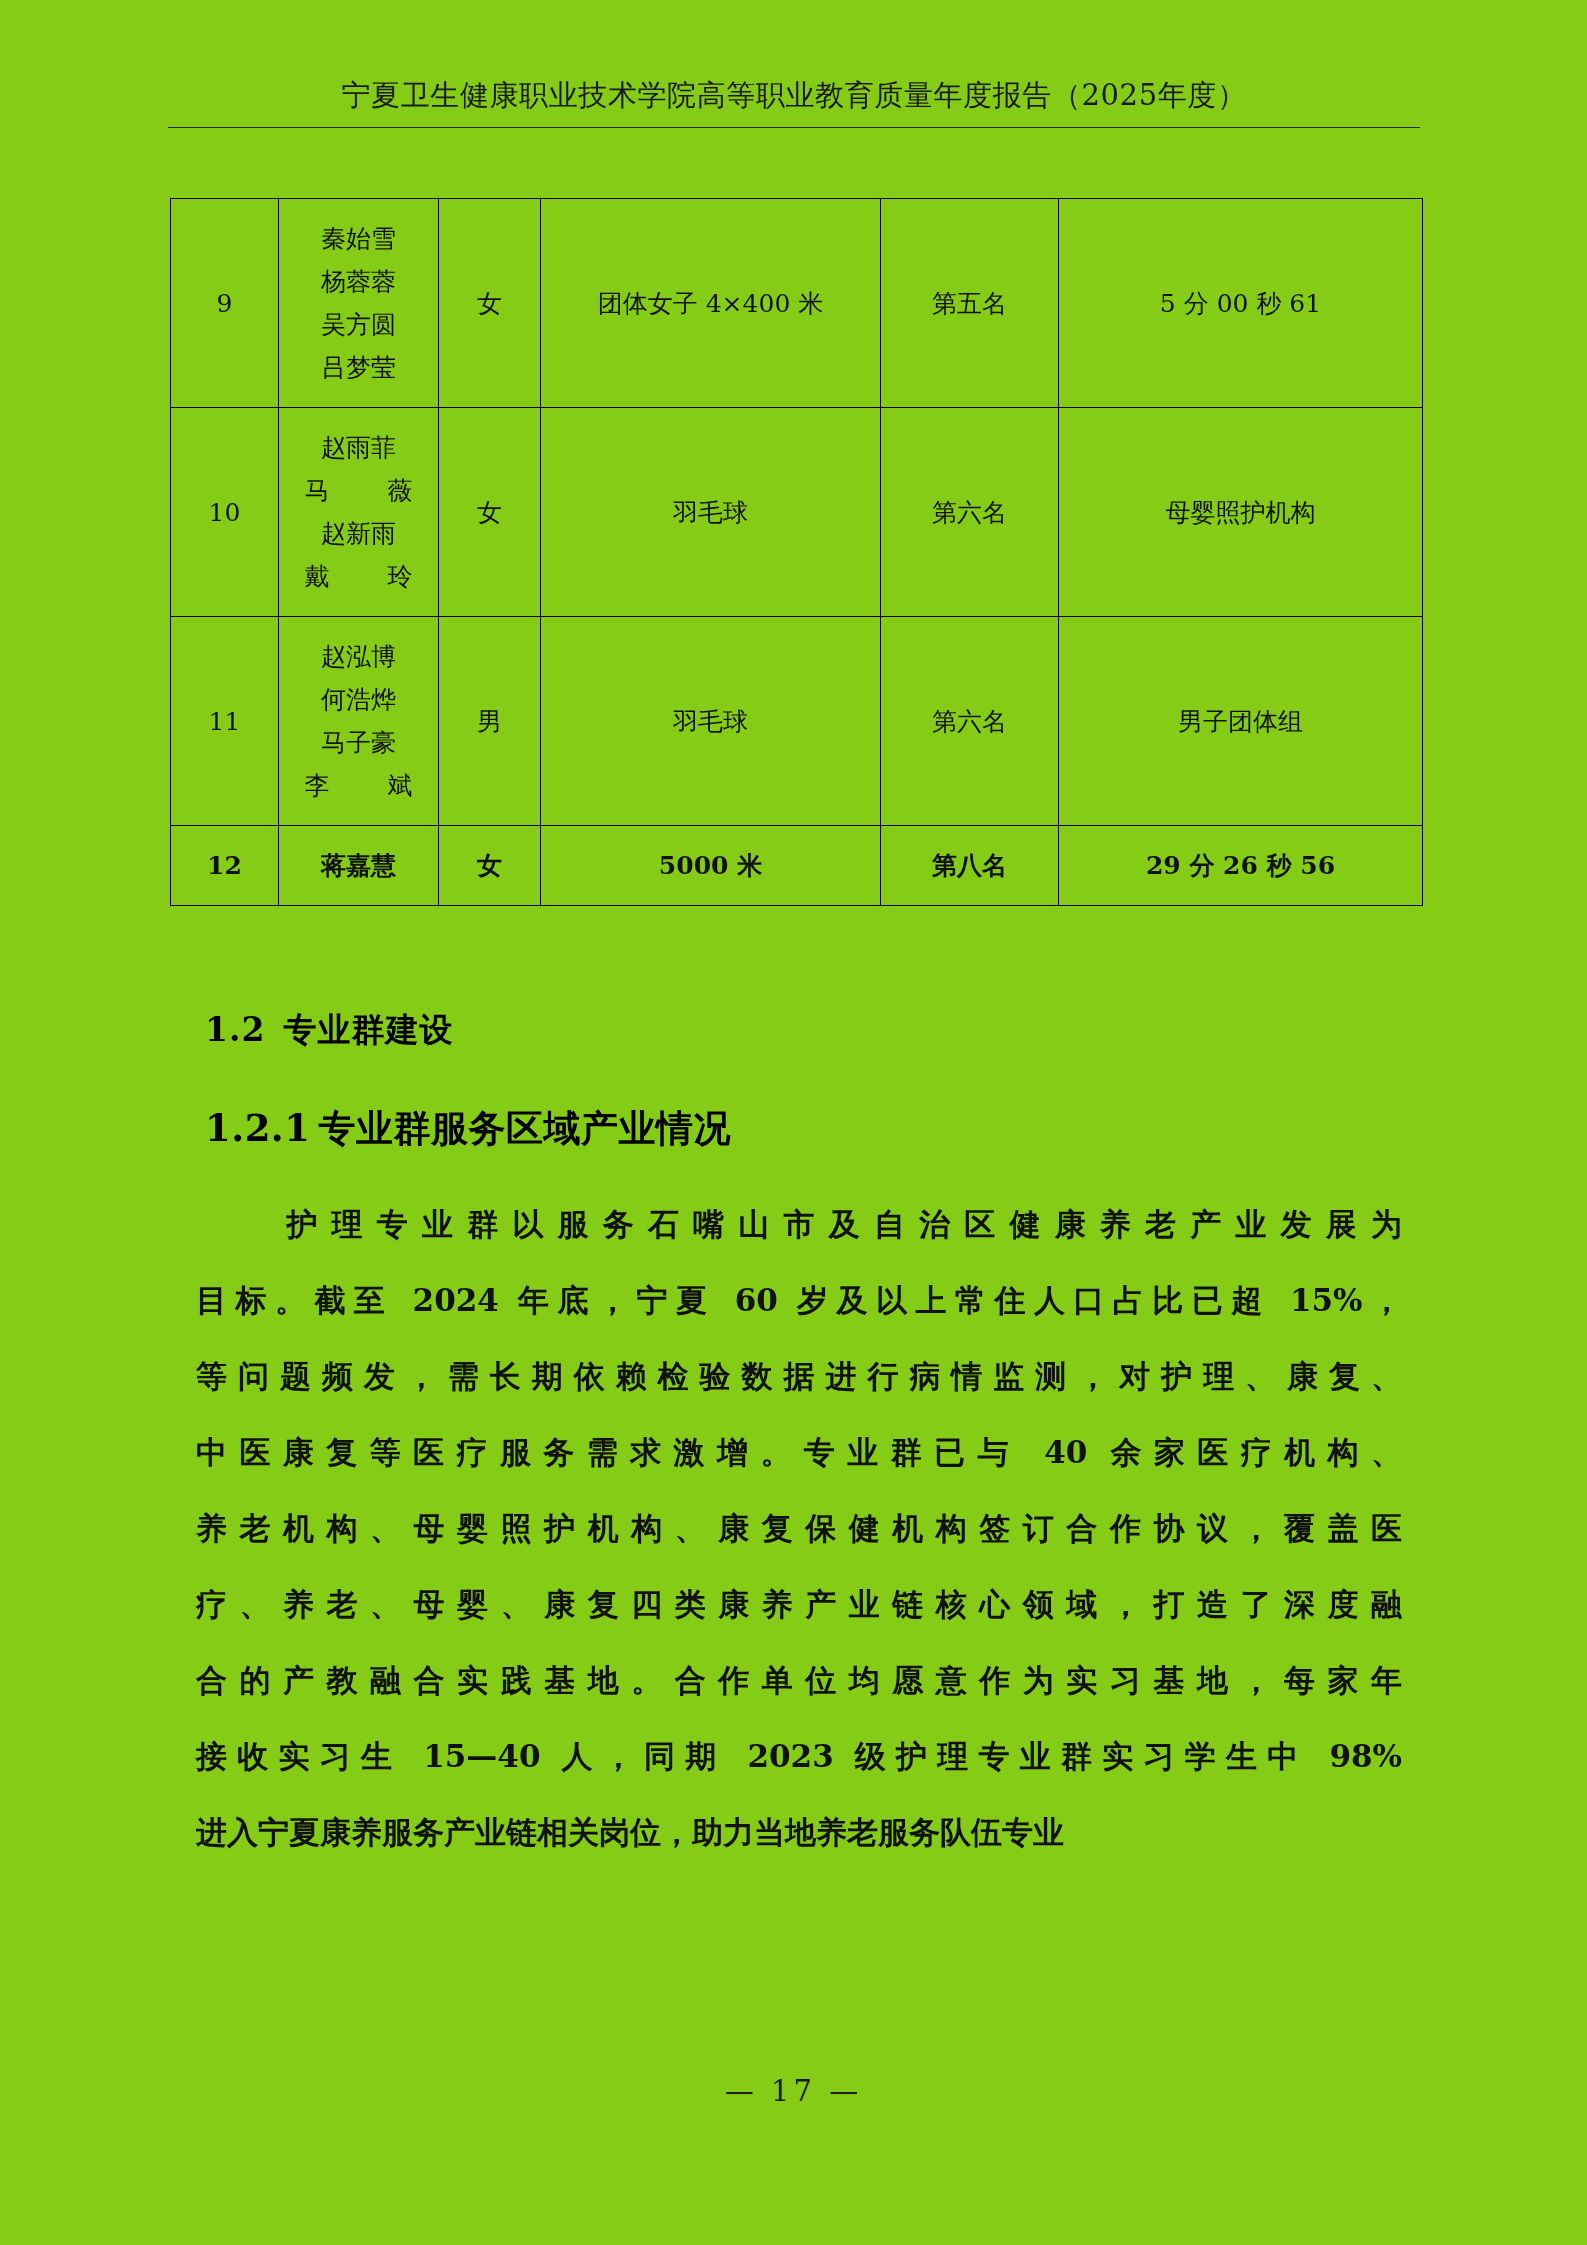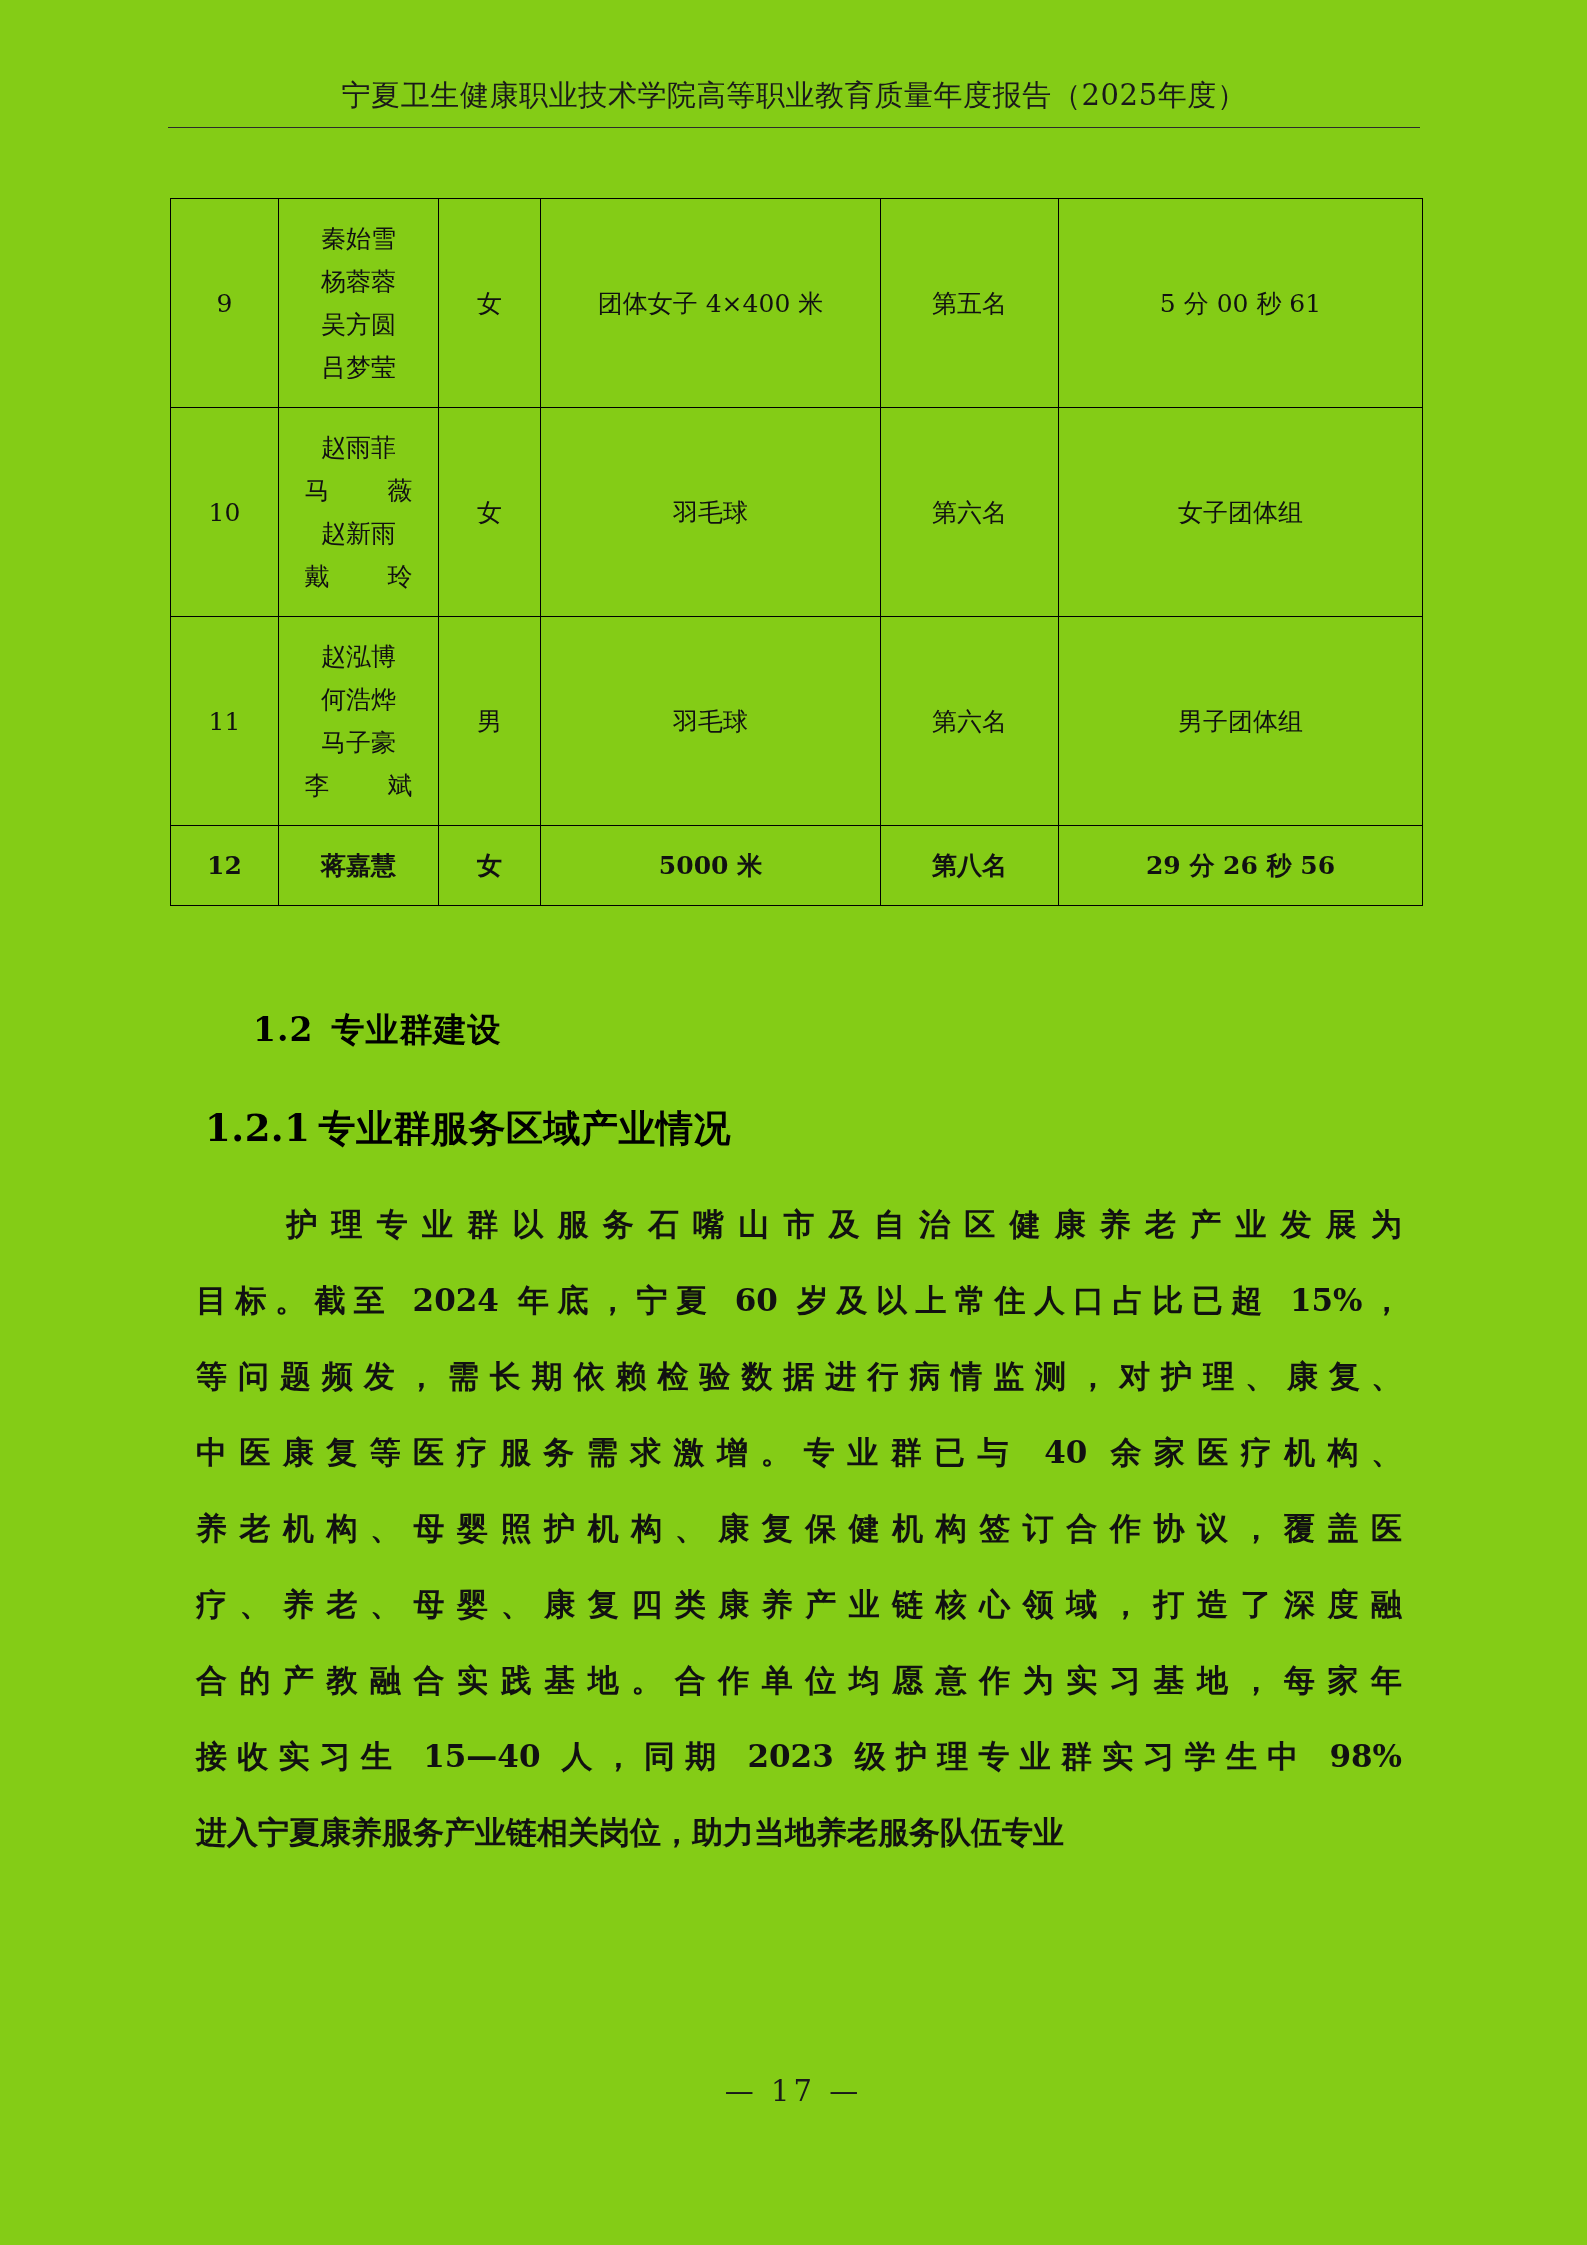--- a/index.html
+++ b/index.html
@@ -194,7 +194,7 @@
           <td>女</td>
           <td>羽毛球</td>
           <td>第六名</td>
-          <td>女子团体组</td>
+          <td>母婴照护机构</td>
         </tr>
 
         <tr>

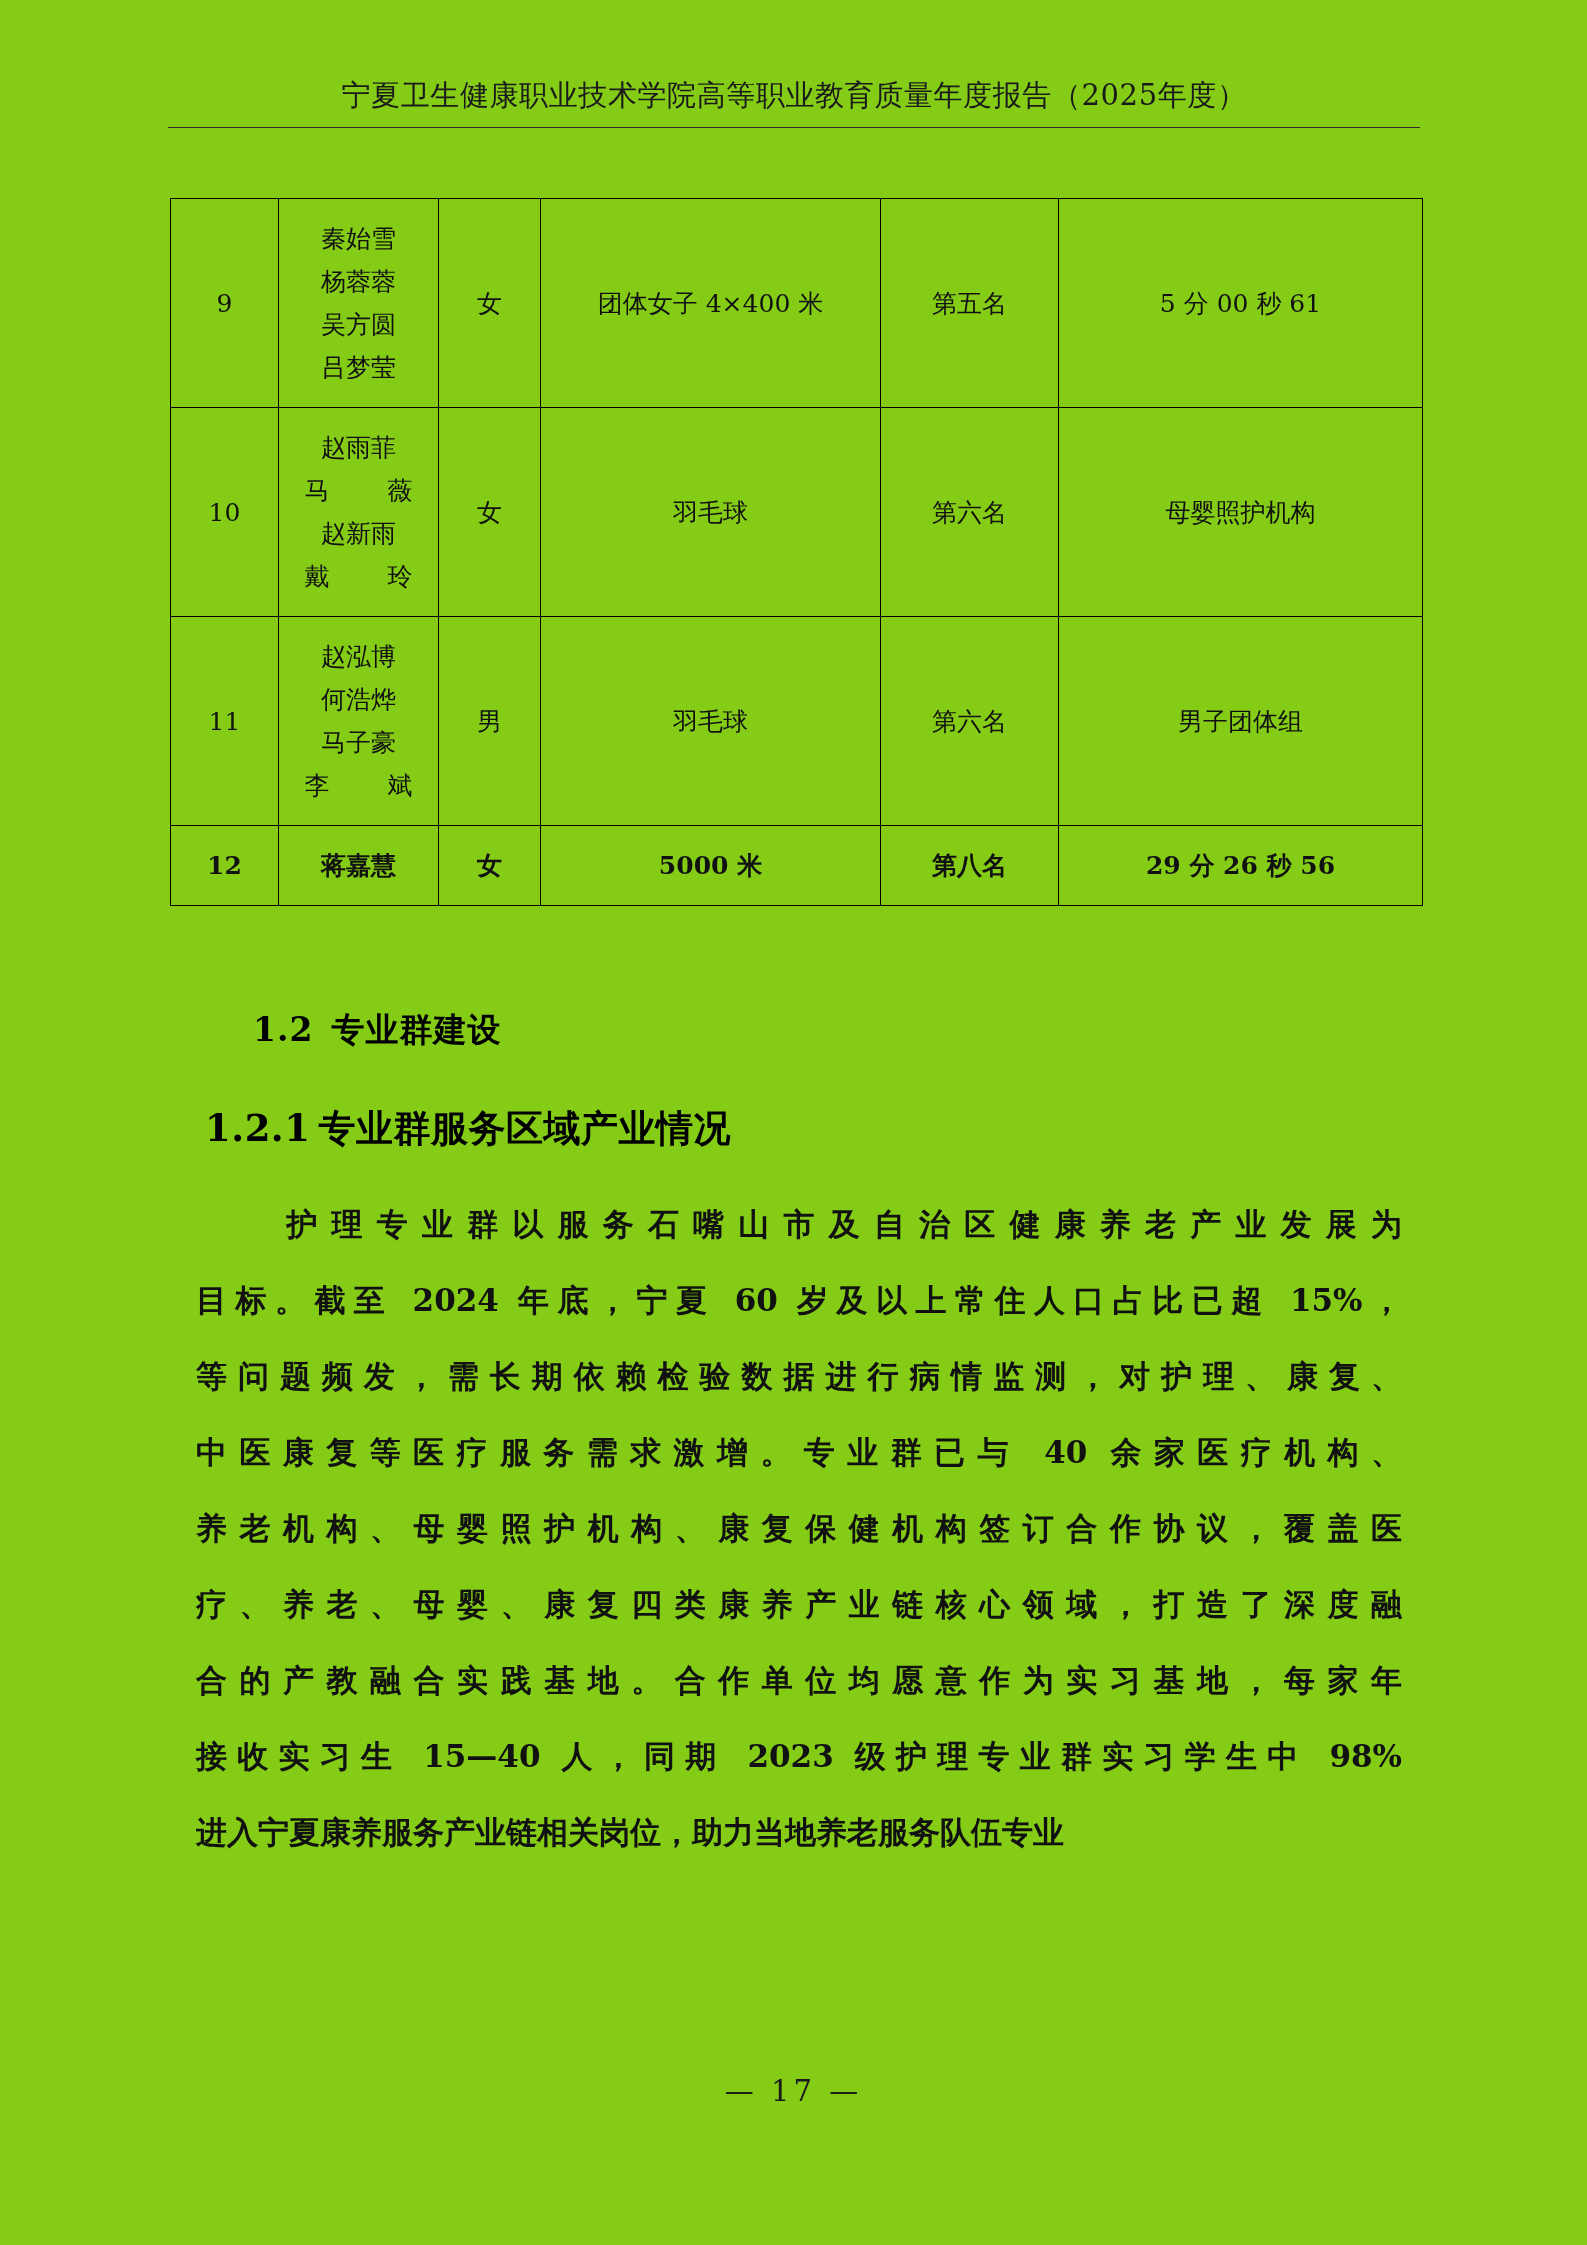--- a/index.html
+++ b/index.html
@@ -93,7 +93,7 @@
     letter-spacing: 1px;
     white-space: nowrap;
   }
-  .h2 .num { margin-right: 18px; margin-left: 48px; }
+  .h2 .num { margin-right: 18px; }
   .h3 {
     position: absolute;
     left: 205px;

